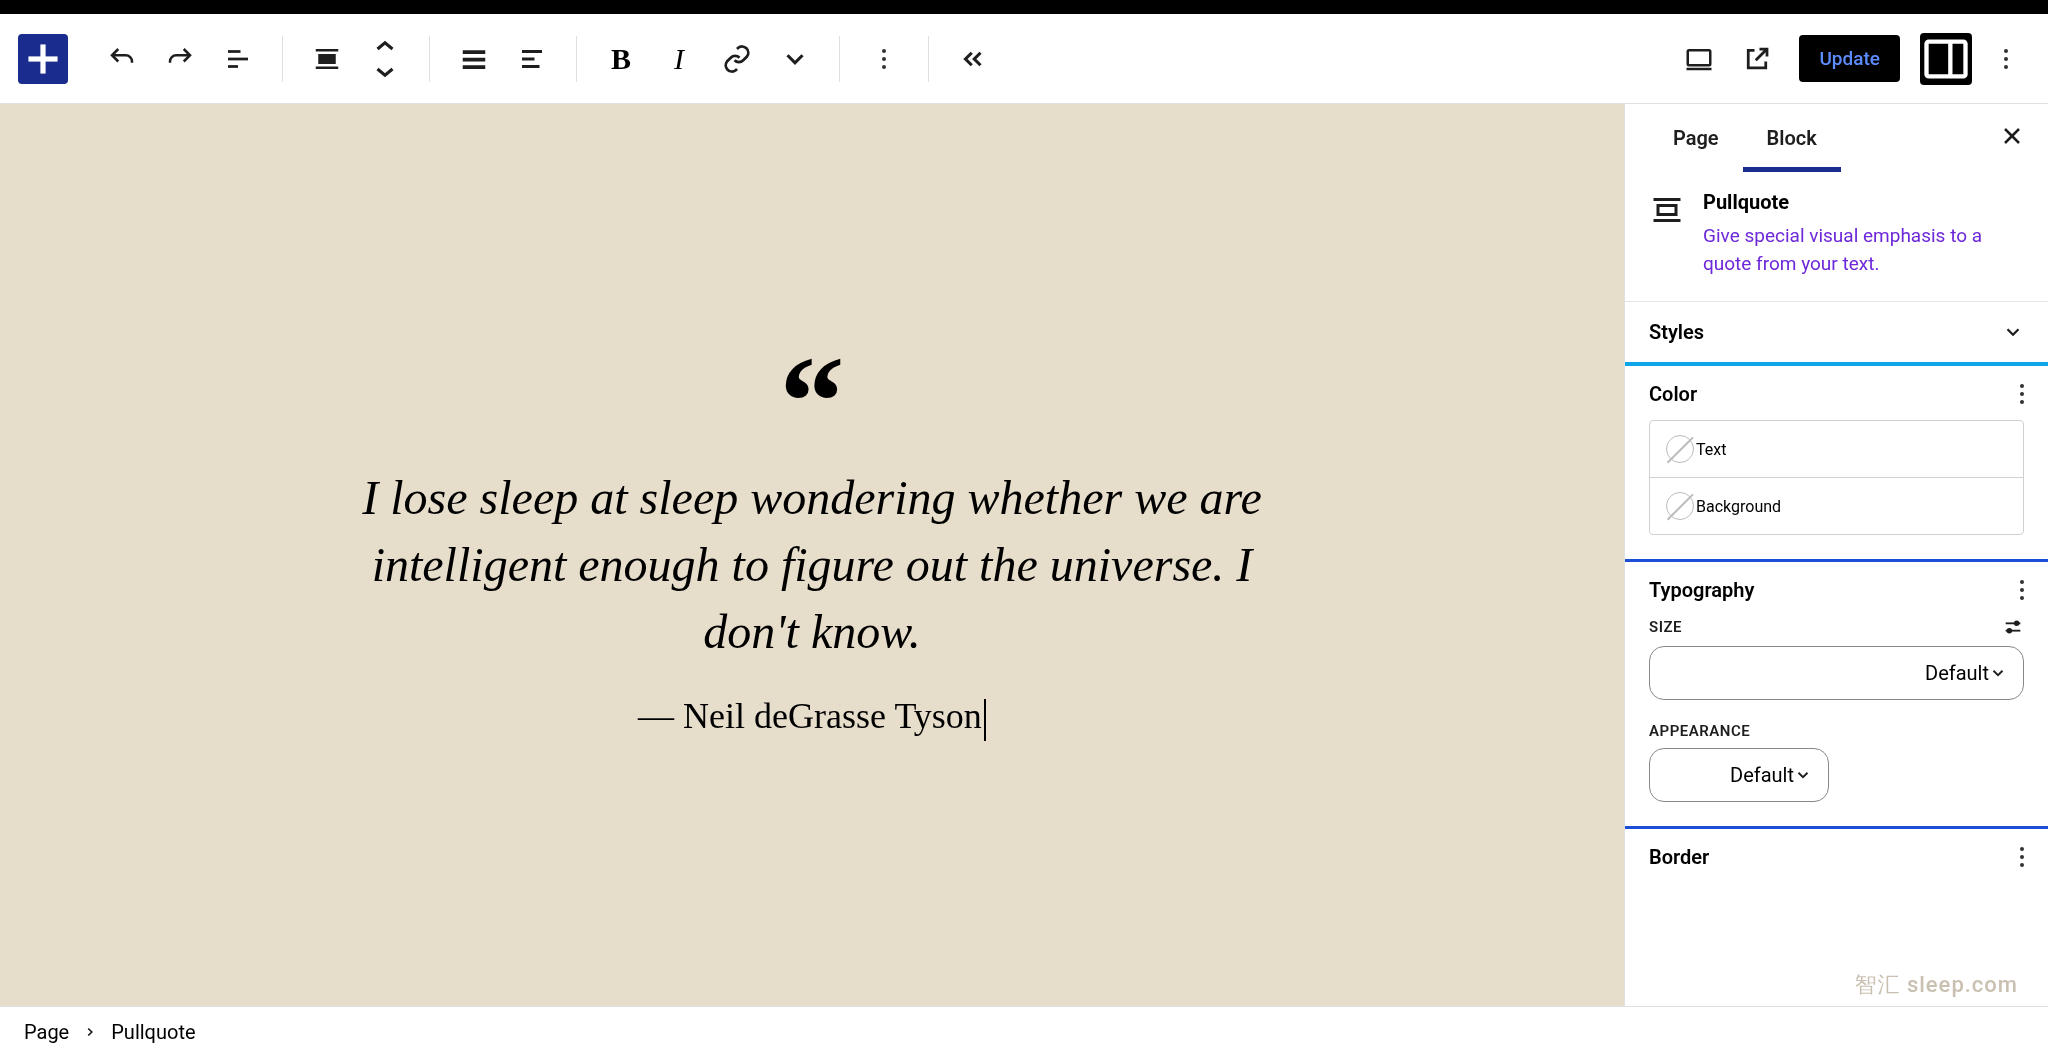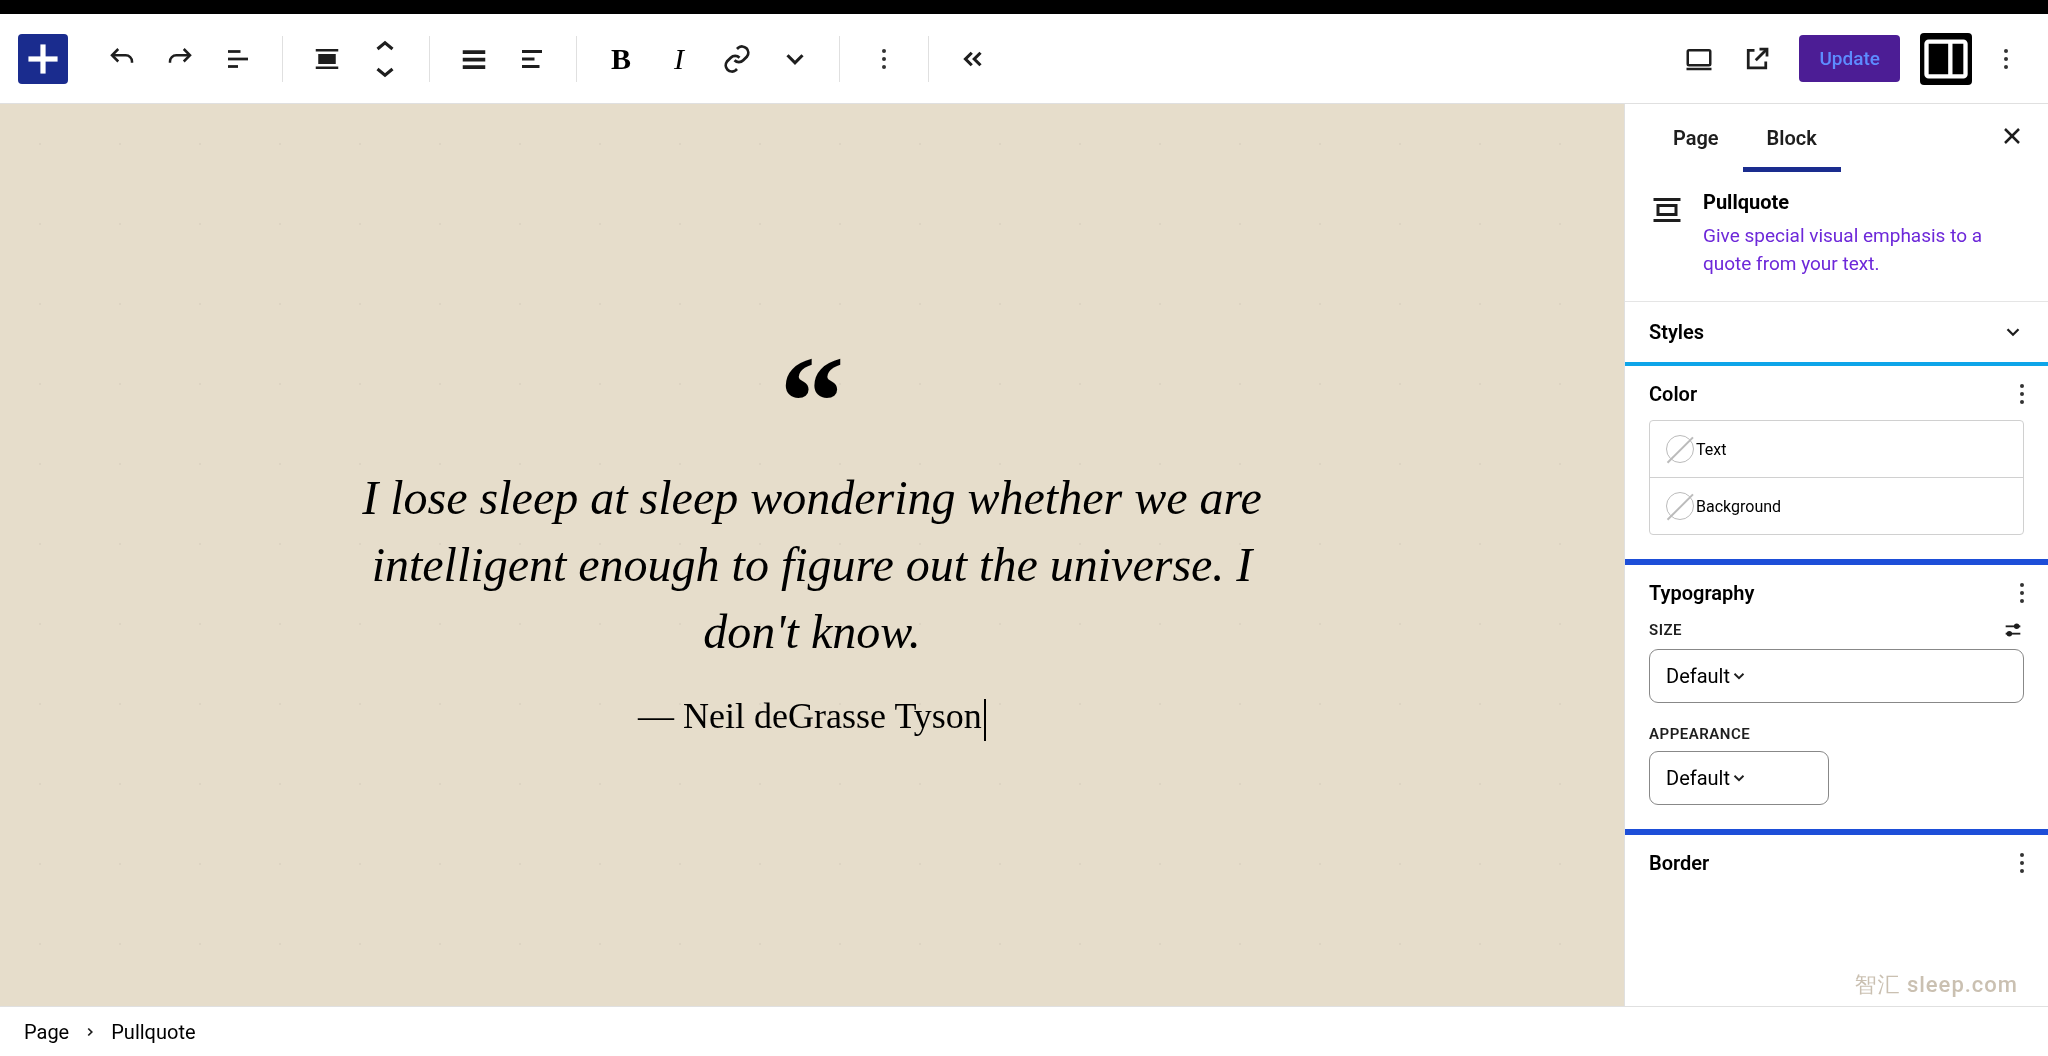--- a/index.html
+++ b/index.html
@@ -43,7 +43,7 @@
   }
   .tb-spacer { flex: 1; }
   .update-btn {
-    background: #4c1d95;
+    background: #000000;
     color: #5d8cff;
     padding: 12px 20px;
     border-radius: 4px;

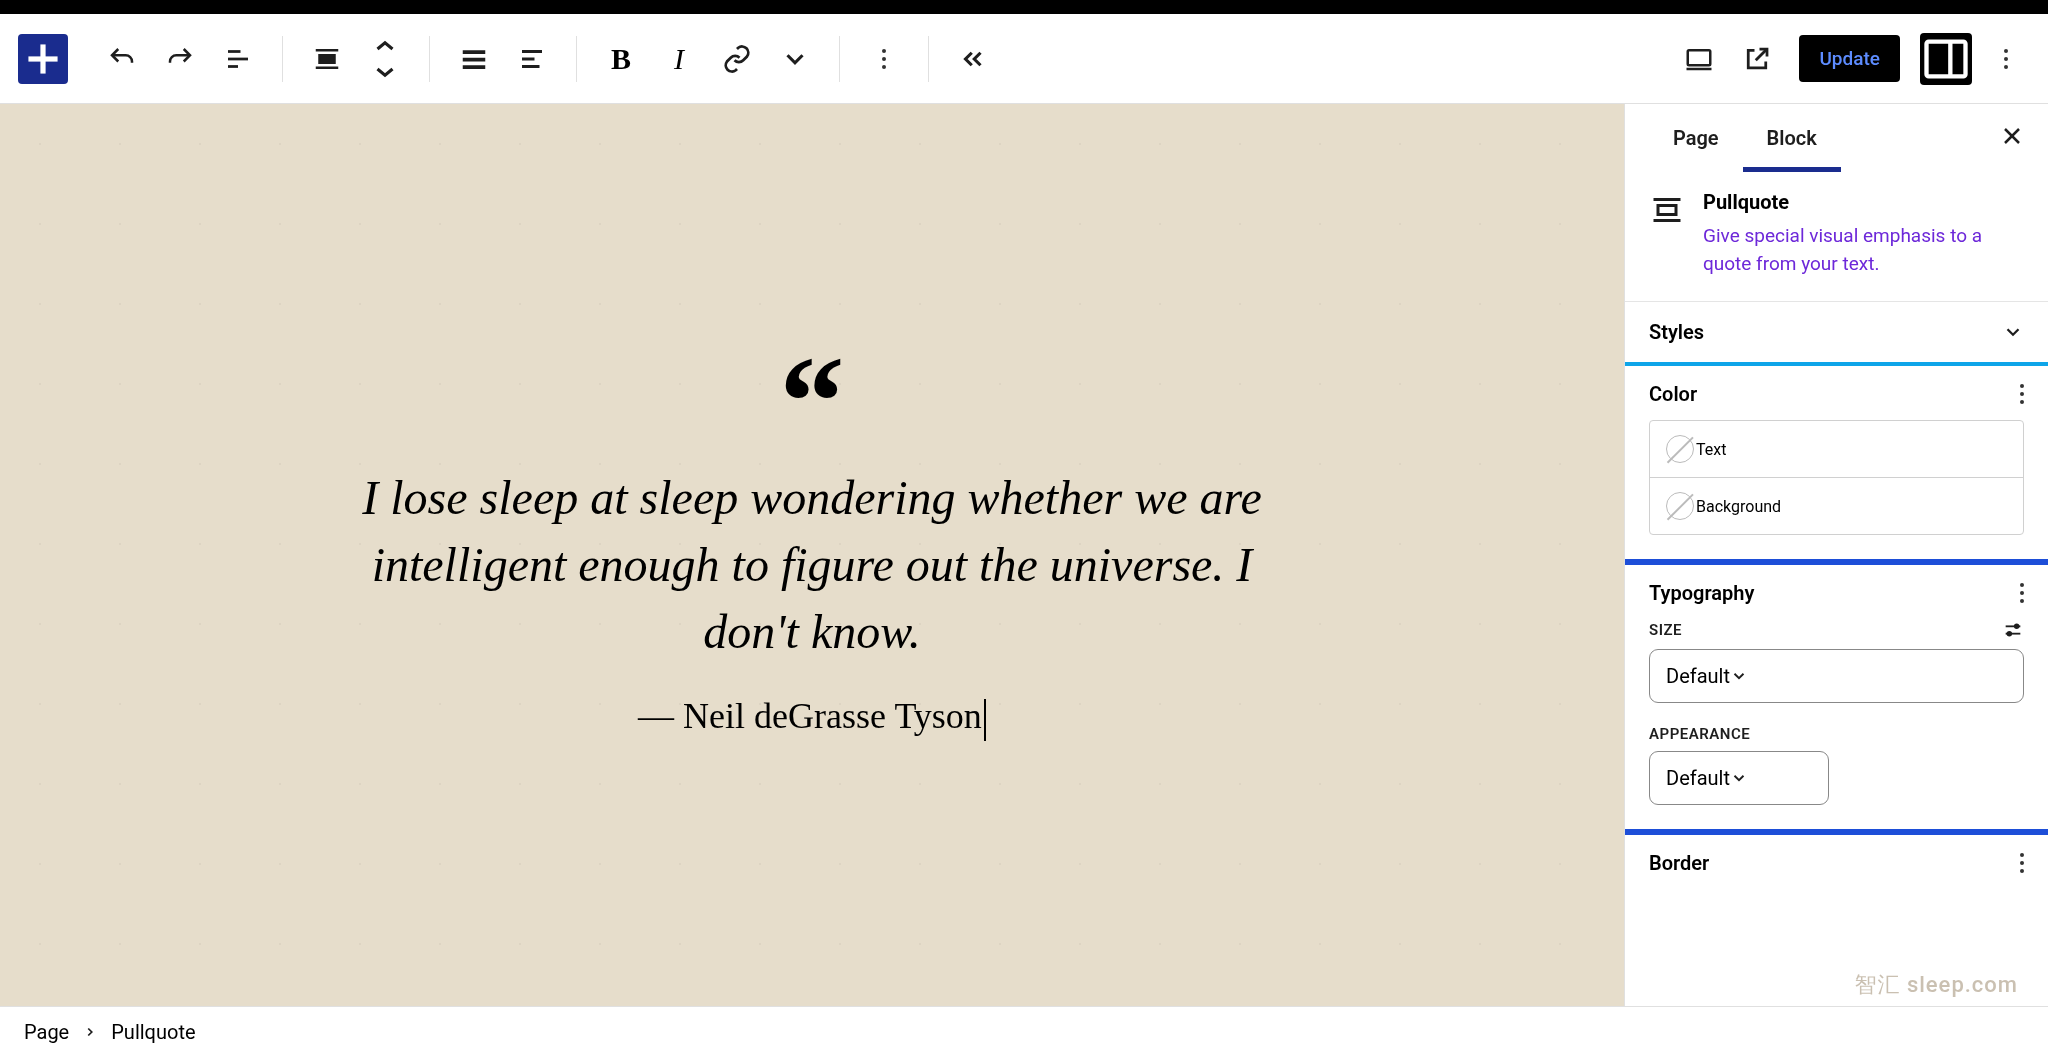--- a/index.html
+++ b/index.html
@@ -156,7 +156,7 @@
   .panel-row .label { font-size: 20px; font-weight: 600; }
   .section {
     padding: 16px 24px 24px 24px;
-    border-bottom: 6px solid #1d4ed8;
+    border-bottom: 3px solid #1d4ed8;
   }
   .section-head {
     display: flex; align-items: center; justify-content: space-between;

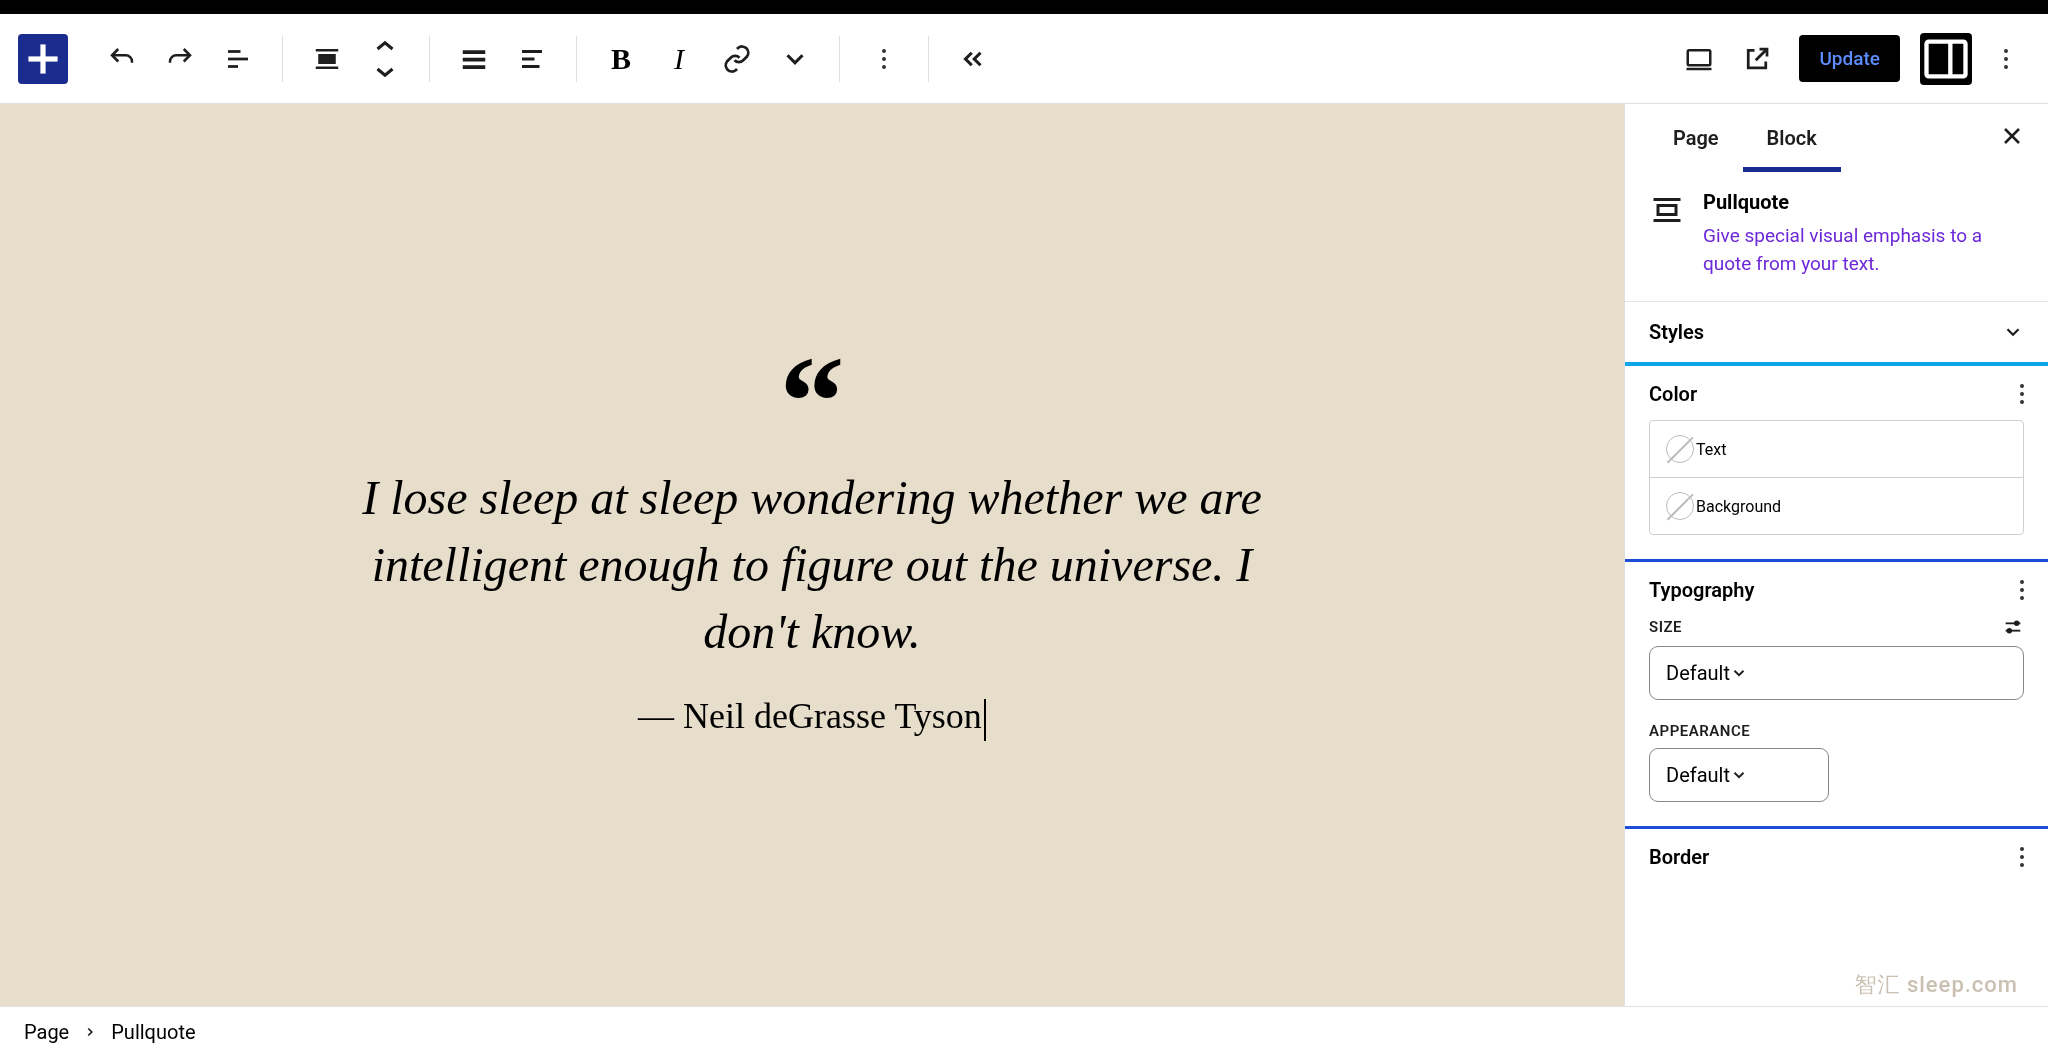--- a/index.html
+++ b/index.html
@@ -192,9 +192,9 @@
   }
   .select-box {
     border: 1.5px solid #888;
-    border-radius: 9px;
+    border-radius: 15px;
     padding: 14px 16px;
-    display: flex; align-items: center; justify-content: flex-start;
+    display: flex; align-items: center; justify-content: flex-end;
     font-size: 20px;
     cursor: pointer;
     background: #fff;

